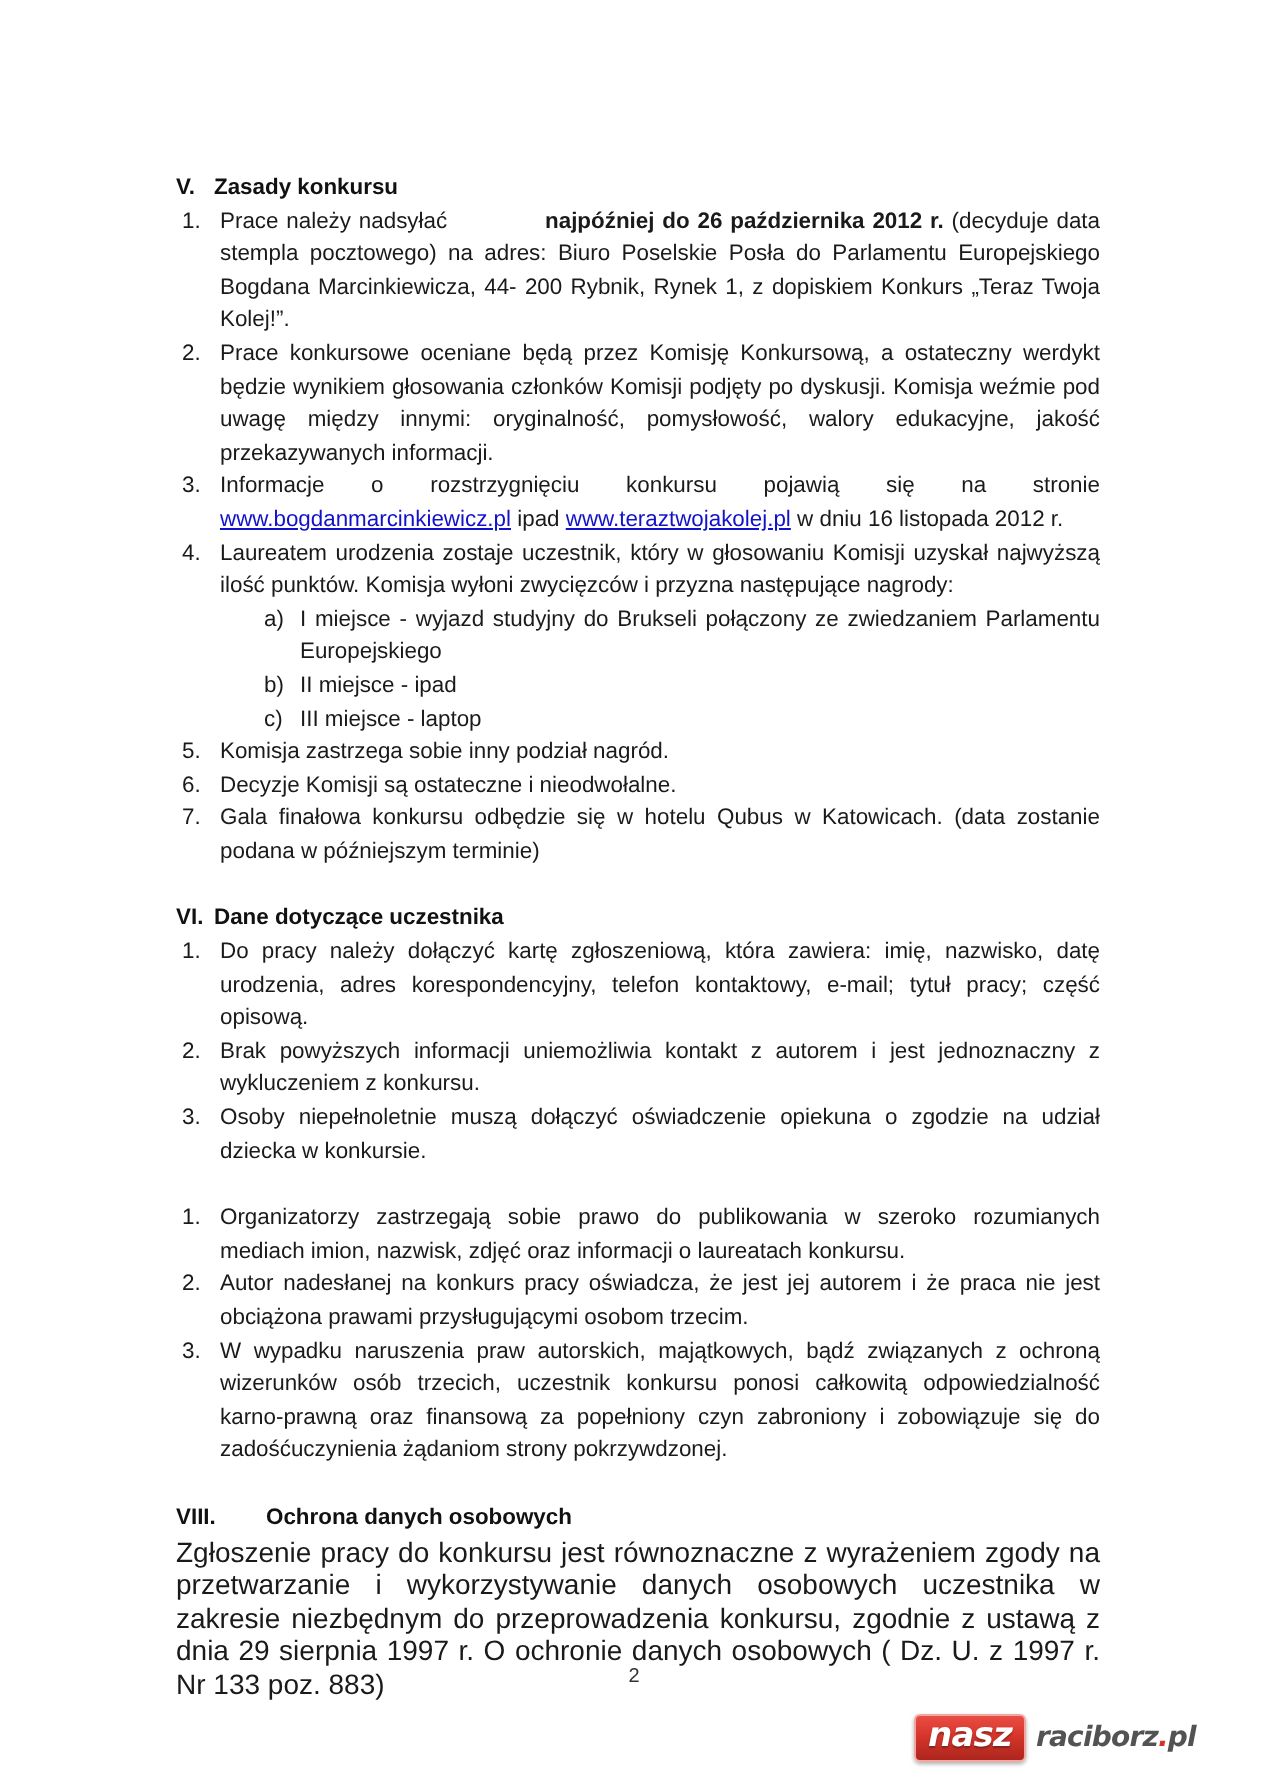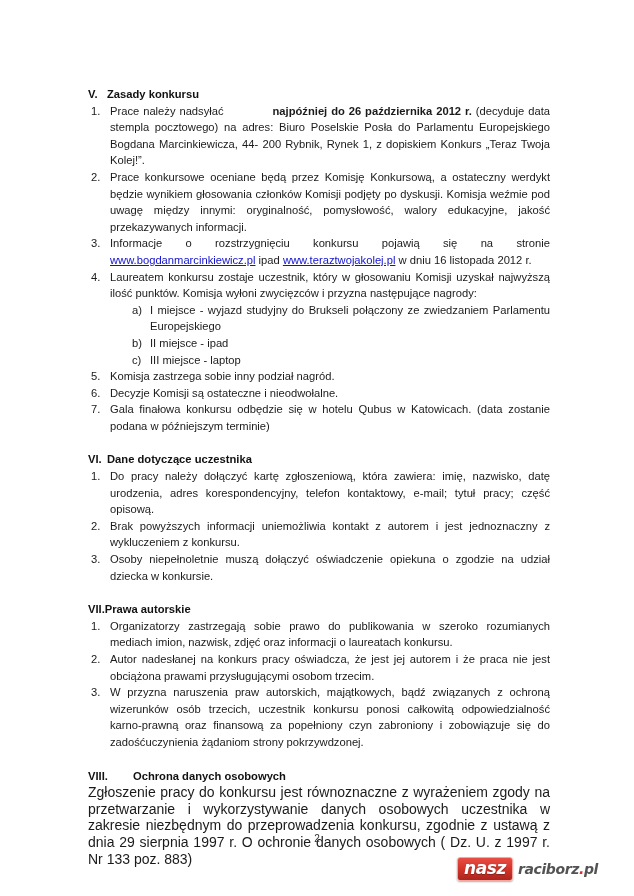--- a/index.html
+++ b/index.html
@@ -197,7 +197,7 @@
       </li>
       <li>
         <span class="marker">4.</span>
-        <span>Laureatem konkursu zostaje uczestnik, który w głosowaniu Komisji uzyskał najwyższą ilość punktów. Komisja wyłoni zwycięzców i przyzna następujące nagrody:</span>
+        <span>Laureatem urodzenia zostaje uczestnik, który w głosowaniu Komisji uzyskał najwyższą ilość punktów. Komisja wyłoni zwycięzców i przyzna następujące nagrody:</span>
         <ol class="alphalist">
           <li>
             <span class="marker">a)</span>

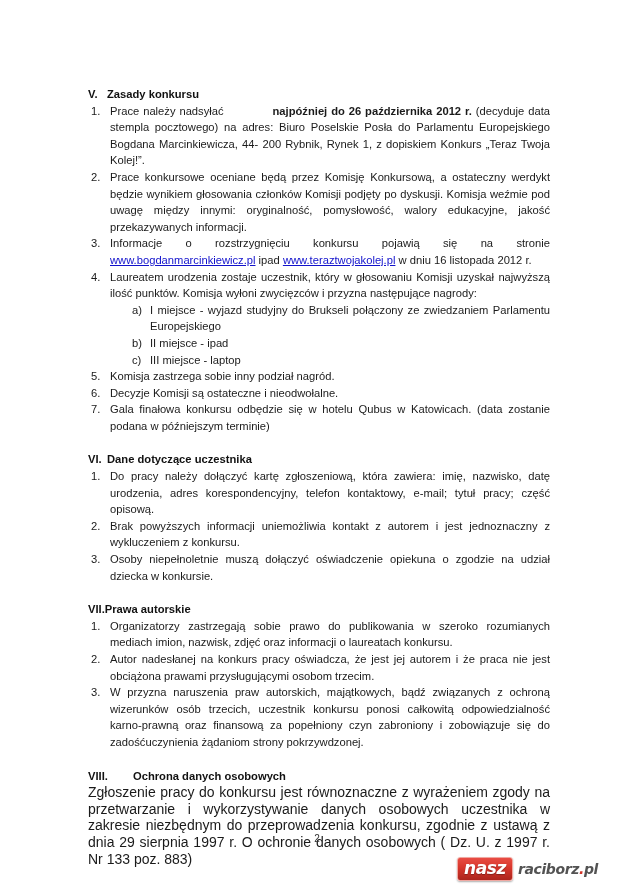--- a/index.html
+++ b/index.html
@@ -251,10 +251,6 @@
 
     <div class="section-gap"></div>
 
-    <div class="heading notab">
-      <span class="num">VII.</span>
-      <span>Prawa autorskie</span>
-    </div>
 
     <ol class="numlist">
       <li>

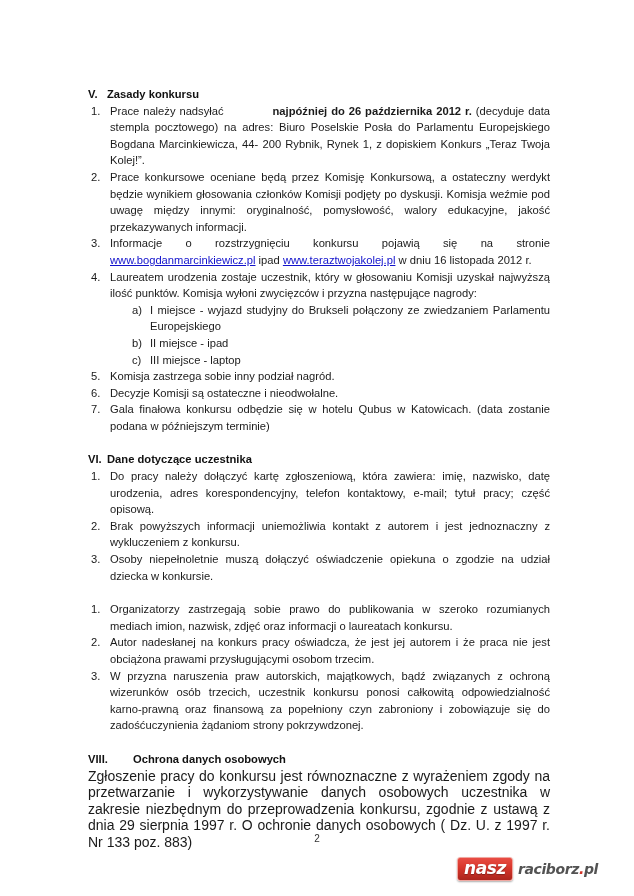--- a/index.html
+++ b/index.html
@@ -263,7 +263,7 @@
       </li>
       <li>
         <span class="marker">3.</span>
-        <span>W przyzna naruszenia praw autorskich, majątkowych, bądź związanych z ochroną wizerunków osób trzecich, uczestnik konkursu ponosi całkowitą odpowiedzialność karno-prawną oraz finansową za popełniony czyn zabroniony i zobowiązuje się do zadośćuczynienia żądaniom strony pokrzywdzonej.</span>
+        <span>W wypadku naruszenia praw autorskich, majątkowych, bądź związanych z ochroną wizerunków osób trzecich, uczestnik konkursu ponosi całkowitą odpowiedzialność karno-prawną oraz finansową za popełniony czyn zabroniony i zobowiązuje się do zadośćuczynienia żądaniom strony pokrzywdzonej.</span>
       </li>
     </ol>
 

